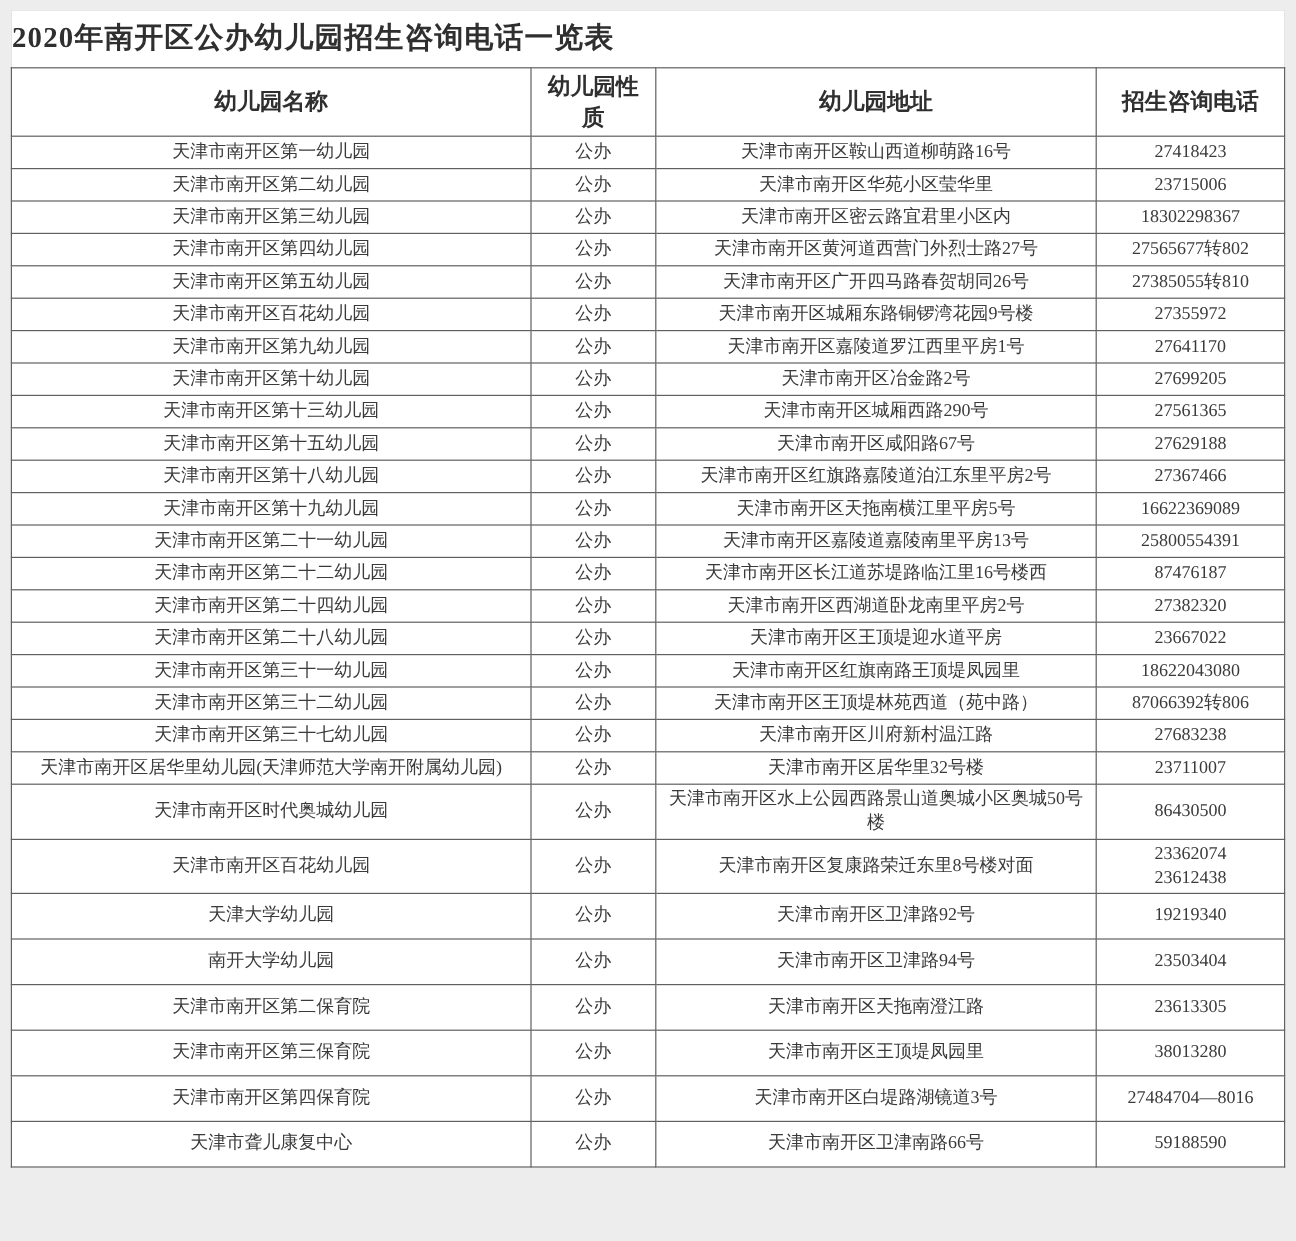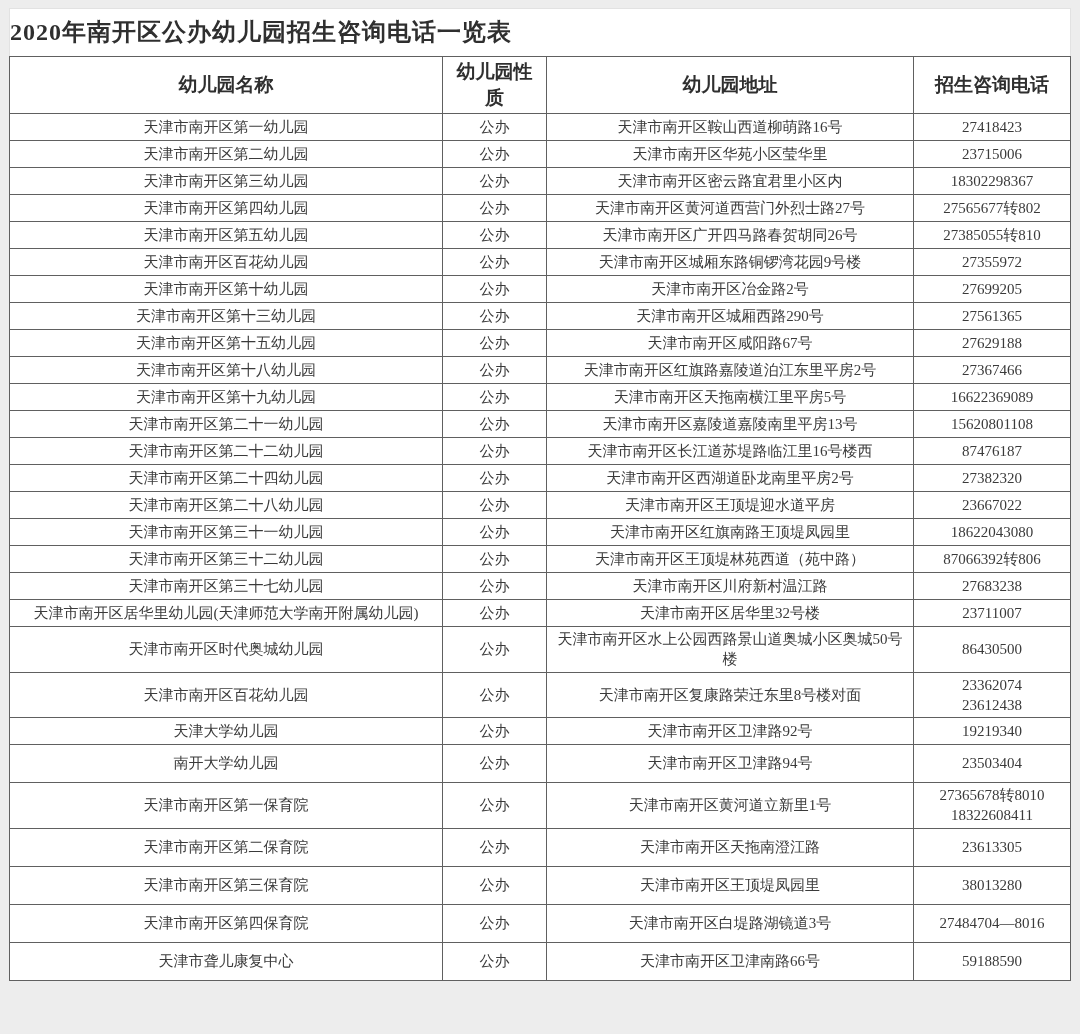--- a/index.html
+++ b/index.html
@@ -125,6 +125,12 @@
             <td data-name="phone-number">27355972</td>
           </tr>
           <tr data-name="table-row">
+            <td data-name="kindergarten-name">天津市南开区第九幼儿园</td>
+            <td data-name="kindergarten-type">公办</td>
+            <td data-name="kindergarten-address">天津市南开区嘉陵道罗江西里平房1号</td>
+            <td data-name="phone-number">27641170</td>
+          </tr>
+          <tr data-name="table-row">
             <td data-name="kindergarten-name">天津市南开区第十幼儿园</td>
             <td data-name="kindergarten-type">公办</td>
             <td data-name="kindergarten-address">天津市南开区冶金路2号</td>

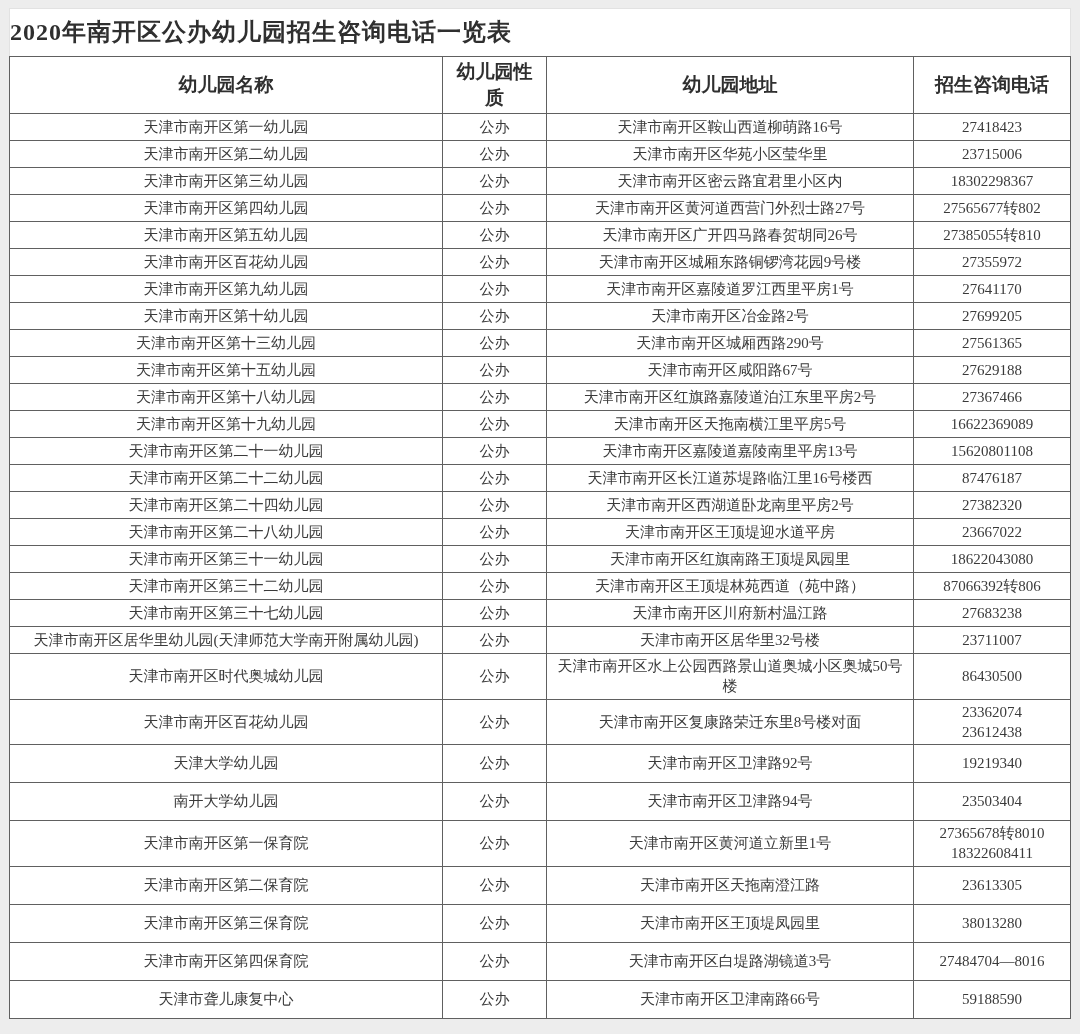--- a/index.html
+++ b/index.html
@@ -164,7 +164,7 @@
             <td data-name="kindergarten-name">天津市南开区第二十一幼儿园</td>
             <td data-name="kindergarten-type">公办</td>
             <td data-name="kindergarten-address">天津市南开区嘉陵道嘉陵南里平房13号</td>
-            <td data-name="phone-number">15620801108</td>
+            <td data-name="phone-number">25800554391</td>
           </tr>
           <tr data-name="table-row">
             <td data-name="kindergarten-name">天津市南开区第二十二幼儿园</td>

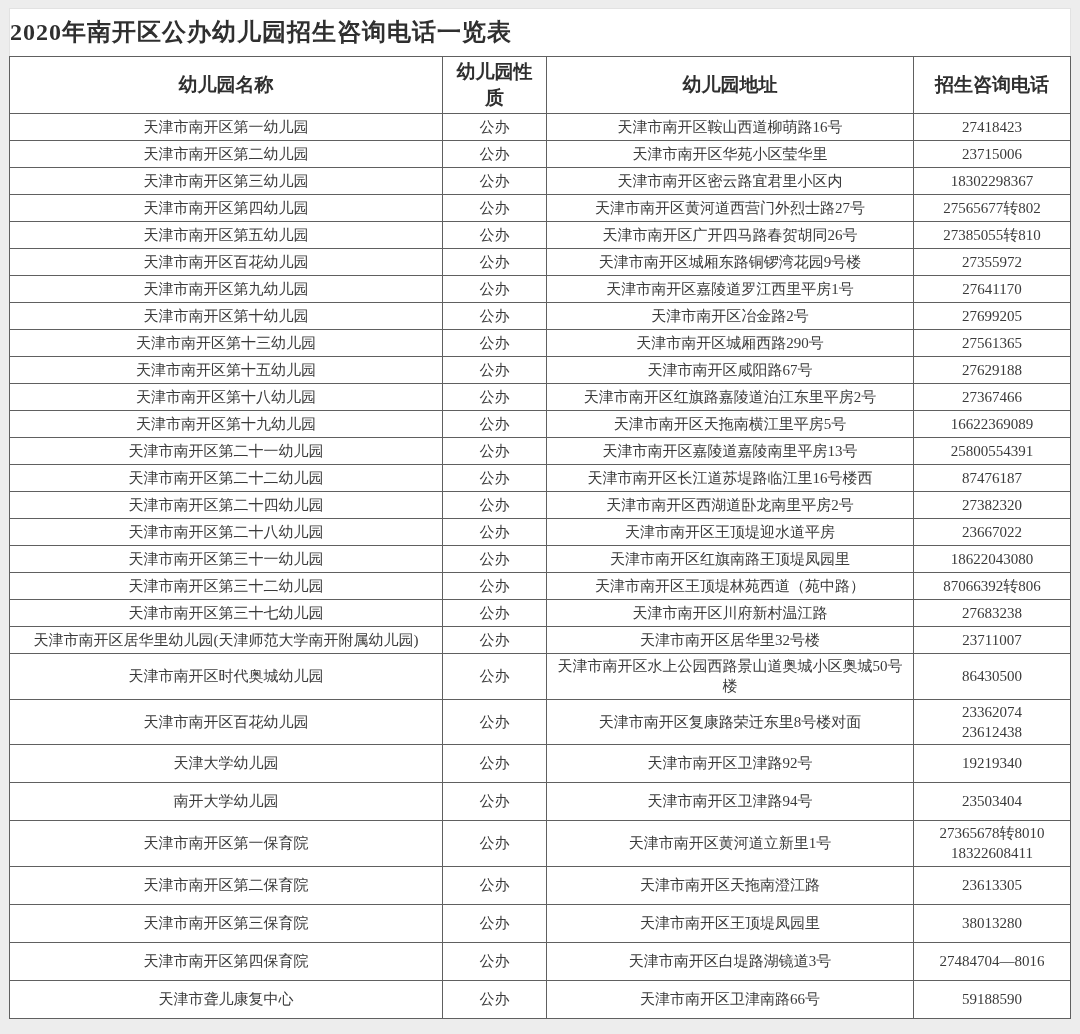--- a/index.html
+++ b/index.html
@@ -234,13 +234,6 @@
             <td data-name="phone-number">23503404</td>
           </tr>
           <tr data-name="table-row">
-            <td data-name="kindergarten-name">天津市南开区第一保育院</td>
-            <td data-name="kindergarten-type">公办</td>
-            <td data-name="kindergarten-address">天津市南开区黄河道立新里1号</td>
-            <td data-name="phone-number">27365678转8010
-18322608411</td>
-          </tr>
-          <tr data-name="table-row">
             <td data-name="kindergarten-name">天津市南开区第二保育院</td>
             <td data-name="kindergarten-type">公办</td>
             <td data-name="kindergarten-address">天津市南开区天拖南澄江路</td>

